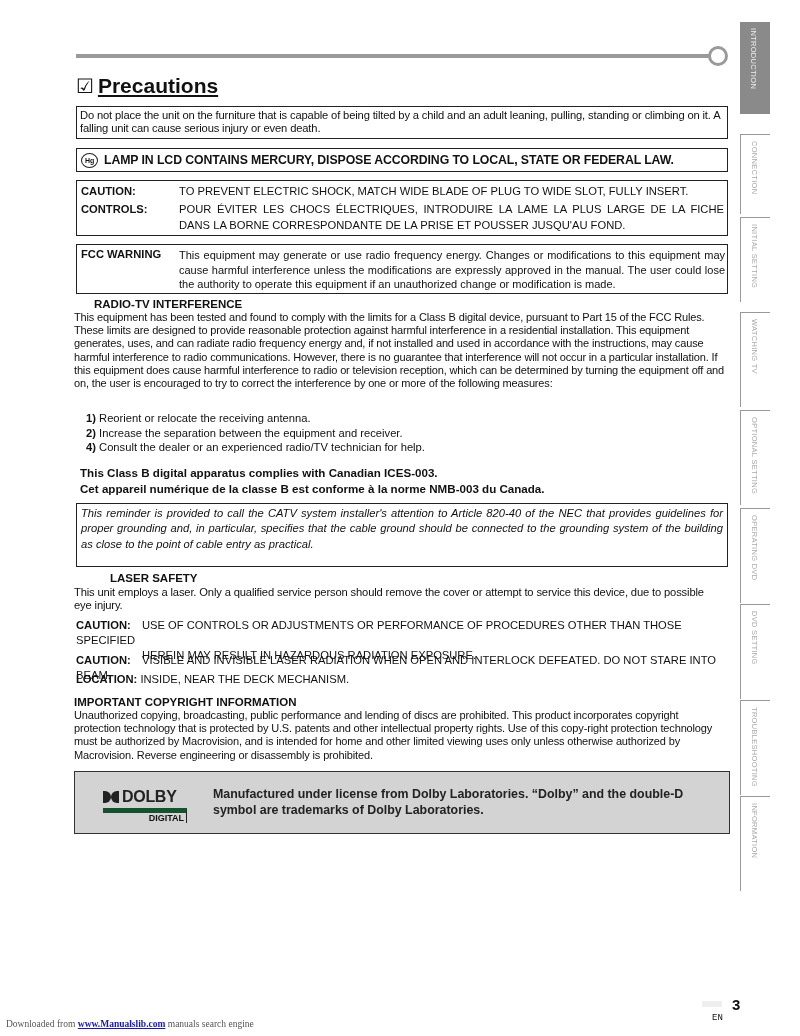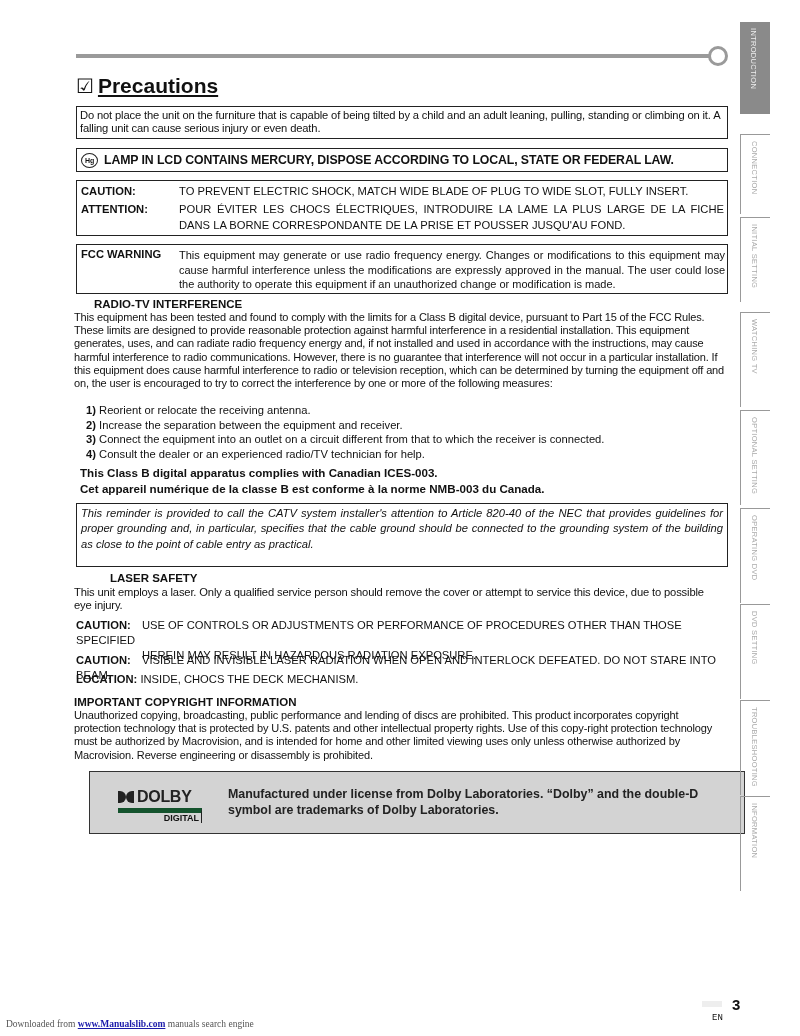--- a/index.html
+++ b/index.html
@@ -78,7 +78,7 @@
     <span class="txt">TO PREVENT ELECTRIC SHOCK, MATCH WIDE BLADE OF PLUG TO WIDE SLOT, FULLY INSERT.</span>
   </div>
   <div class="row" style="top:20px;left:0;width:100%;">
-    <span class="lbl">ATTENTION:</span>
+    <span class="lbl">CONTROLS:</span>
     <span class="txt" style="text-align:justify;">POUR ÉVITER LES CHOCS ÉLECTRIQUES, INTRODUIRE LA LAME LA PLUS LARGE DE LA FICHE DANS LA BORNE CORRESPONDANTE DE LA PRISE ET POUSSER JUSQU'AU FOND.</span>
   </div>
 </div>

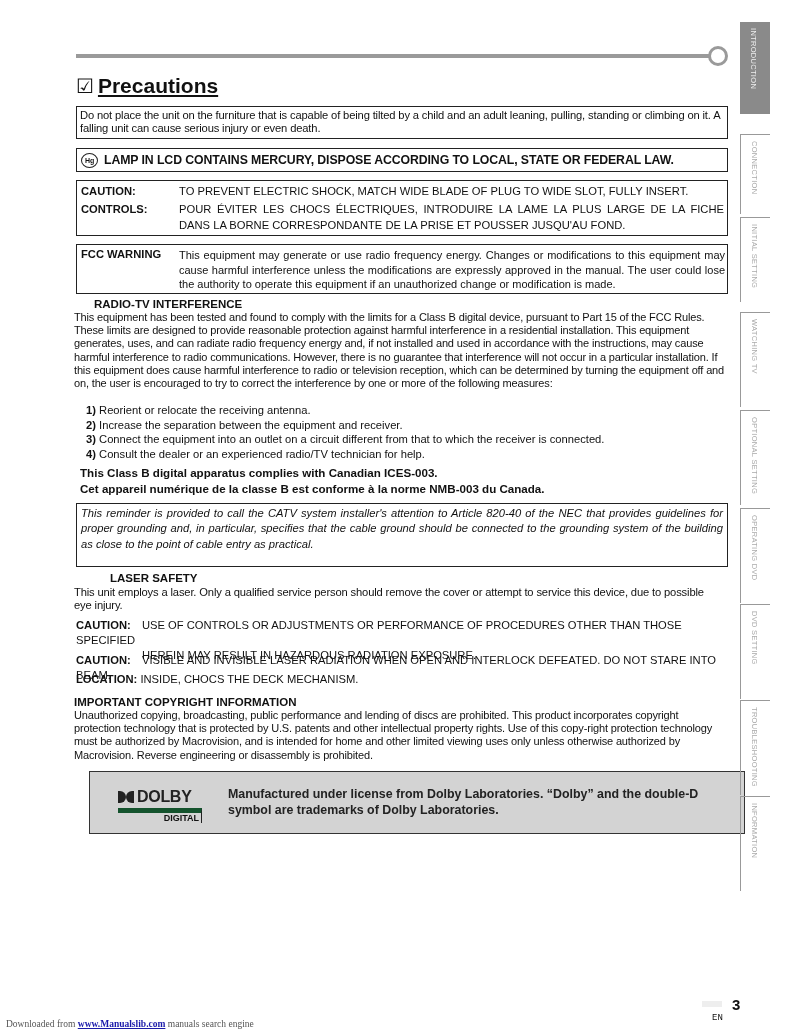--- a/index.html
+++ b/index.html
@@ -24,7 +24,7 @@
   .fcc-box .lbl { position:absolute; left:4px; top:3px; font-weight:bold; font-size:11.2px; }
   .fcc-box .txt { position:absolute; left:102px; top:3px; width:546px; font-size:11px; line-height:14.6px; text-align:justify; }
   .h-sub { font-weight:bold; font-size:11.5px; }
-  .list { left:86px; }
+  .list { left:86px;margin-top:8px; }
   .list div { font-size:11.2px; line-height:14.6px; }
   .list b { font-weight:bold; }
   .canada { left:80px; font-weight:bold; font-size:11.6px; line-height:15.6px; }

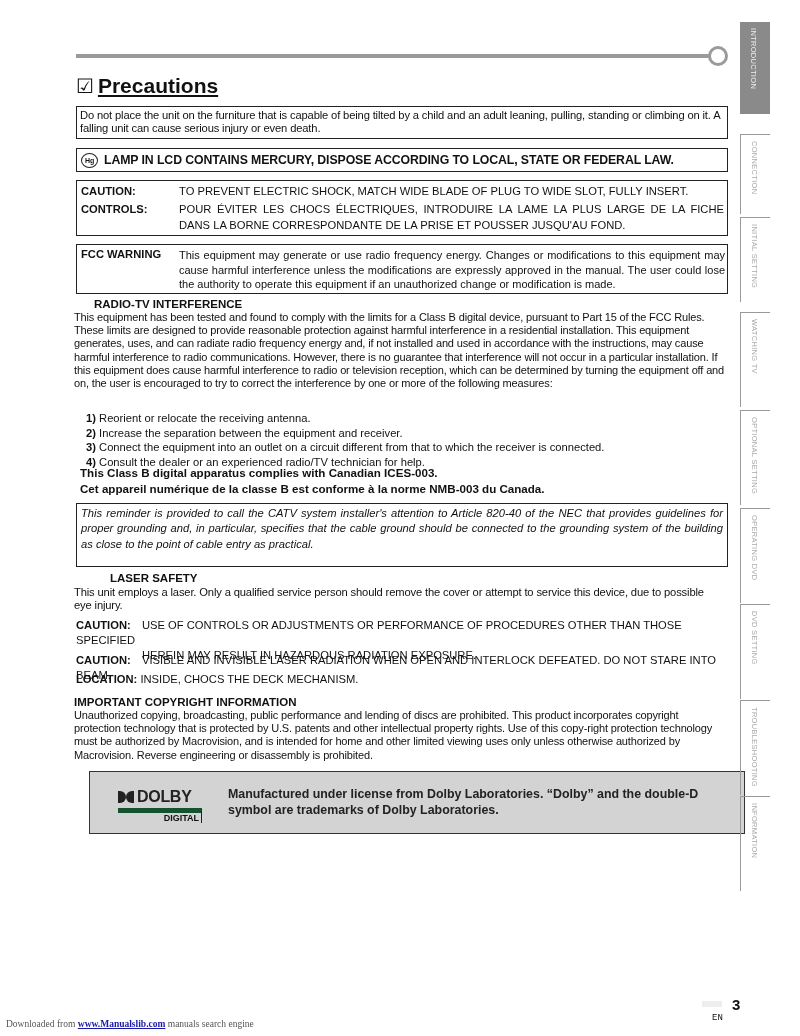--- a/index.html
+++ b/index.html
@@ -94,7 +94,6 @@
 <div class="abs list" style="top:403px;">
   <div><b>1)</b> <span>Reorient or relocate the receiving antenna.</span></div>
   <div><b>2)</b> <span>Increase the separation between the equipment and receiver.</span></div>
-  <div><b>3)</b> <span>Connect the equipment into an outlet on a circuit different from that to which the receiver is connected.</span></div>
   <div><b>4)</b> <span>Consult the dealer or an experienced radio/TV technician for help.</span></div>
 </div>
 

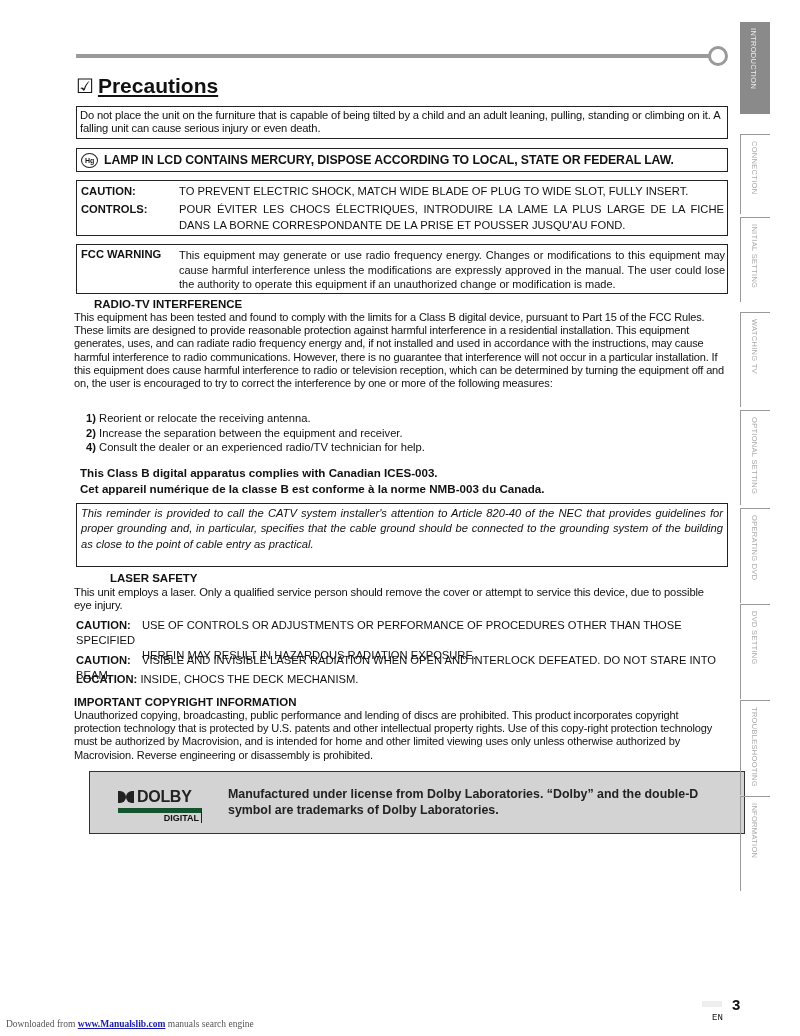--- a/index.html
+++ b/index.html
@@ -118,7 +118,7 @@
 </div>
 <div class="abs laser-row" style="top:672px;">
   <span style="font-weight:bold;">LOCATION:</span>
-  <span>INSIDE, CHOCS THE DECK MECHANISM.</span>
+  <span>INSIDE, NEAR THE DECK MECHANISM.</span>
 </div>
 
 <div class="abs h-sub" style="left:74px;top:696px;">IMPORTANT COPYRIGHT INFORMATION</div>

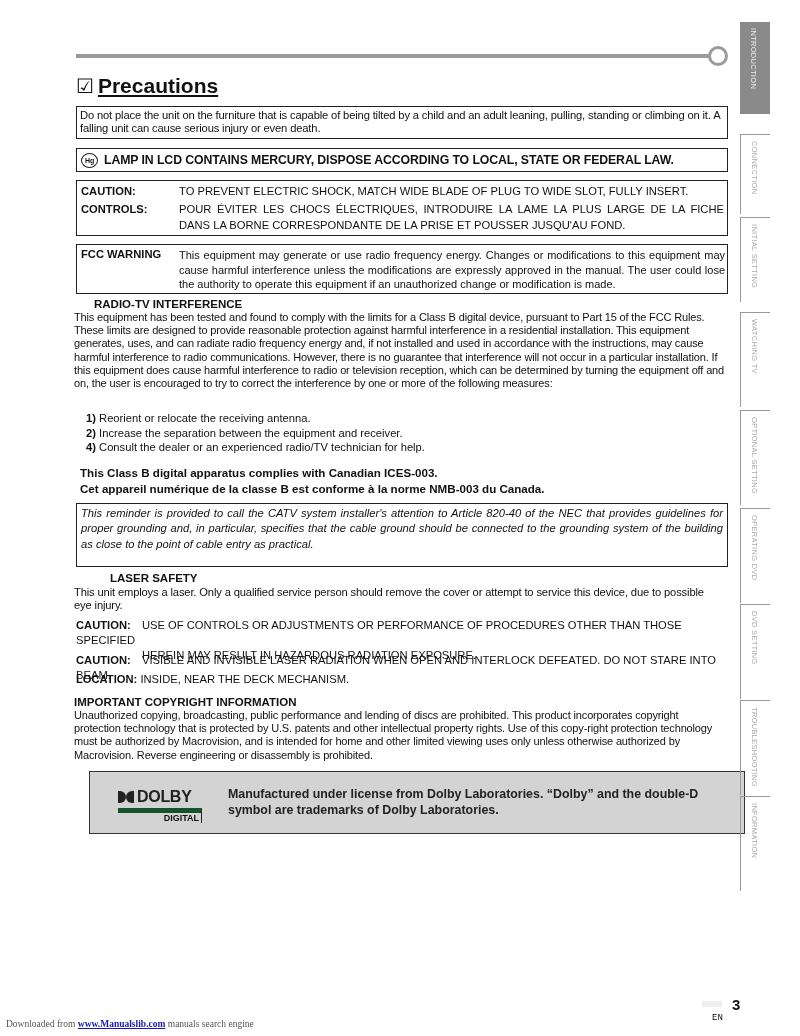--- a/index.html
+++ b/index.html
@@ -34,7 +34,7 @@
   .laser-row { left:76px; font-size:11.2px; line-height:15px; }
   .laser-row .lbl { font-weight:bold; display:inline-block; width:66px; }
   .indent { padding-left:66px; display:block; }
-  .dolby { left:74px; top:771px; width:656px; height:63px; background:#d3d3d3; border:1.5px solid #333; box-sizing:border-box;margin-left:15px; }
+  .dolby { left:74px; top:771px; width:656px; height:63px; background:#d3d3d3; border:1.5px solid #333; box-sizing:border-box; }
   .dolby-logo { position:absolute; left:28px; top:16px; width:84px; }
   .dolby-mark { display:flex; align-items:center; gap:3px; font-weight:bold; font-size:16px; color:#222; letter-spacing:-0.3px; }
   .dd { display:inline-flex; gap:0; }

